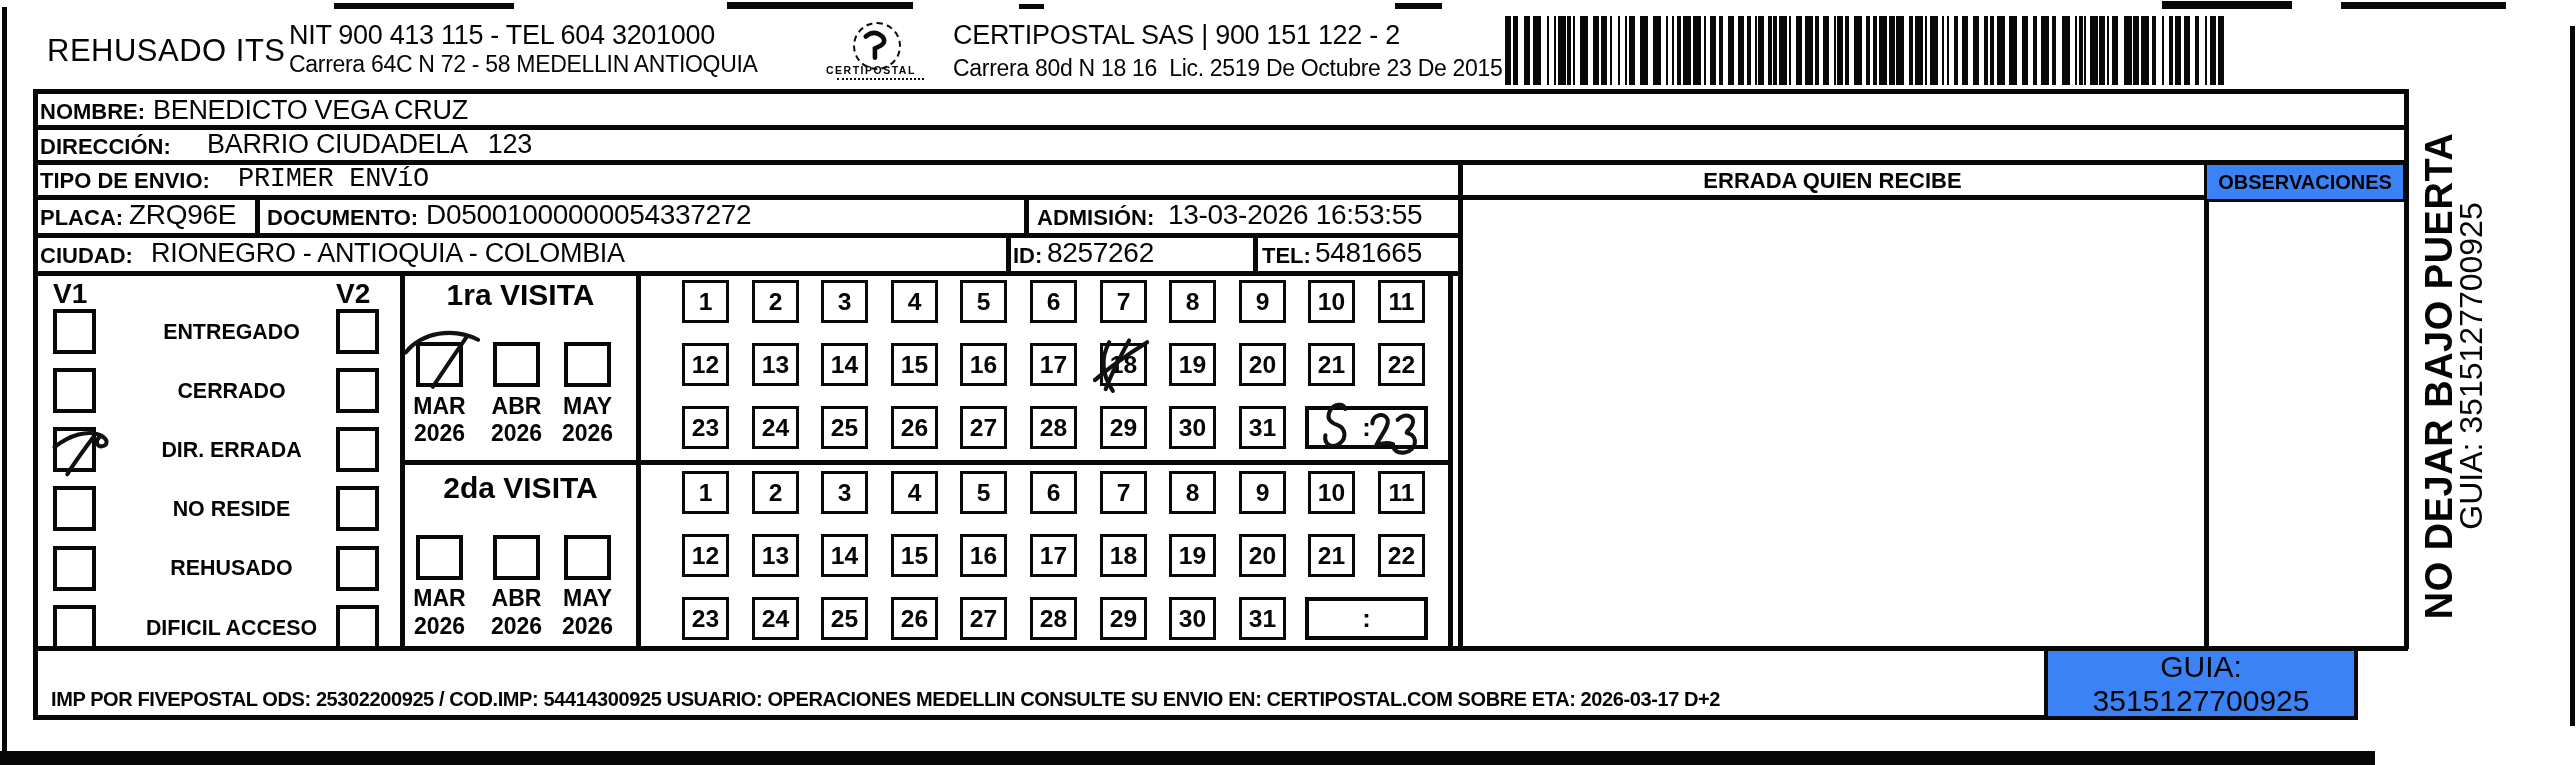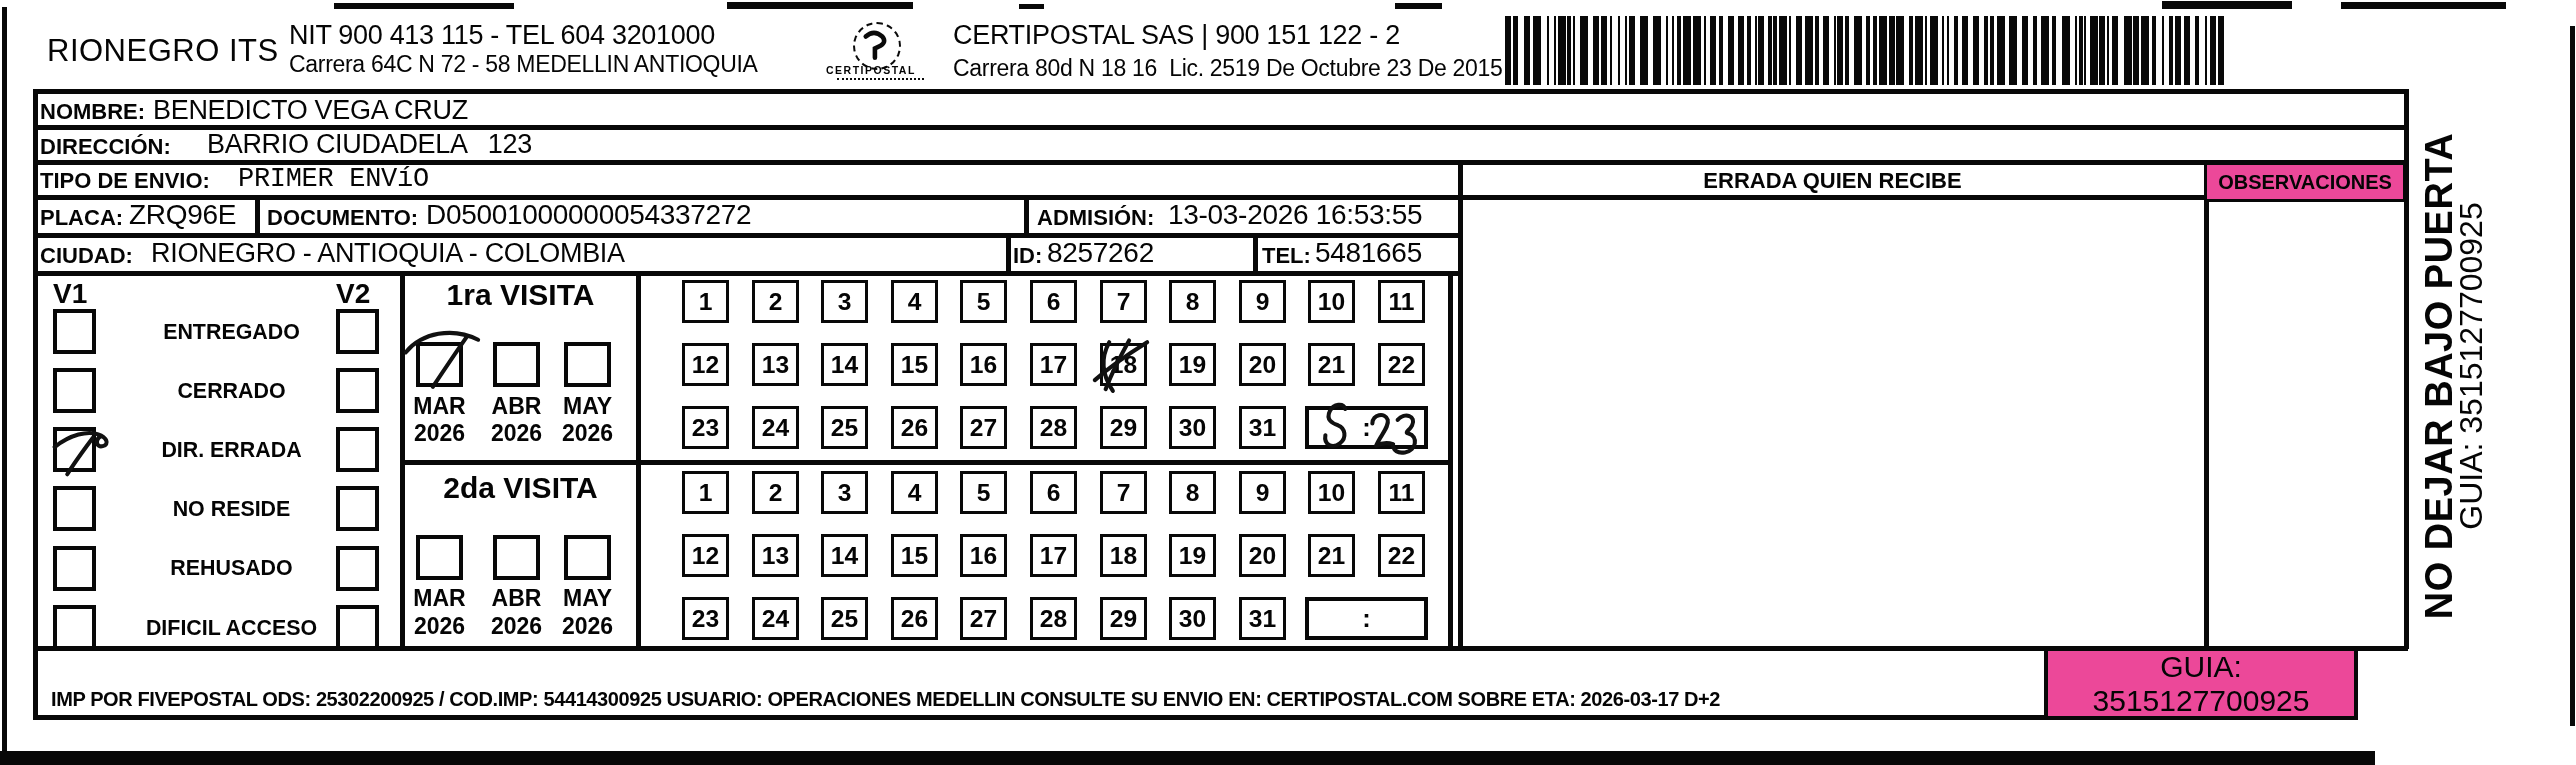--- a/index.html
+++ b/index.html
@@ -36,7 +36,7 @@
       <div class="line" style="left:2341px;top:1.8px;width:165px;height:7.3px;"></div>
     </div>
 
-  <div class="abs" style="left:47px;top:33px;font-size:31px;letter-spacing:0.5px;">RIONEGRO ITS</div>
+  <div class="abs" style="left:47px;top:33px;font-size:31px;letter-spacing:0.5px;">REHUSADO ITS</div>
   <div class="abs val" style="left:289px;top:20px;font-size:27px;">NIT 900 413 115 - TEL 604 3201000</div>
   <div class="abs val" style="left:289px;top:51px;font-size:23px;">Carrera 64C N 72 - 58 MEDELLIN ANTIOQUIA</div>
 

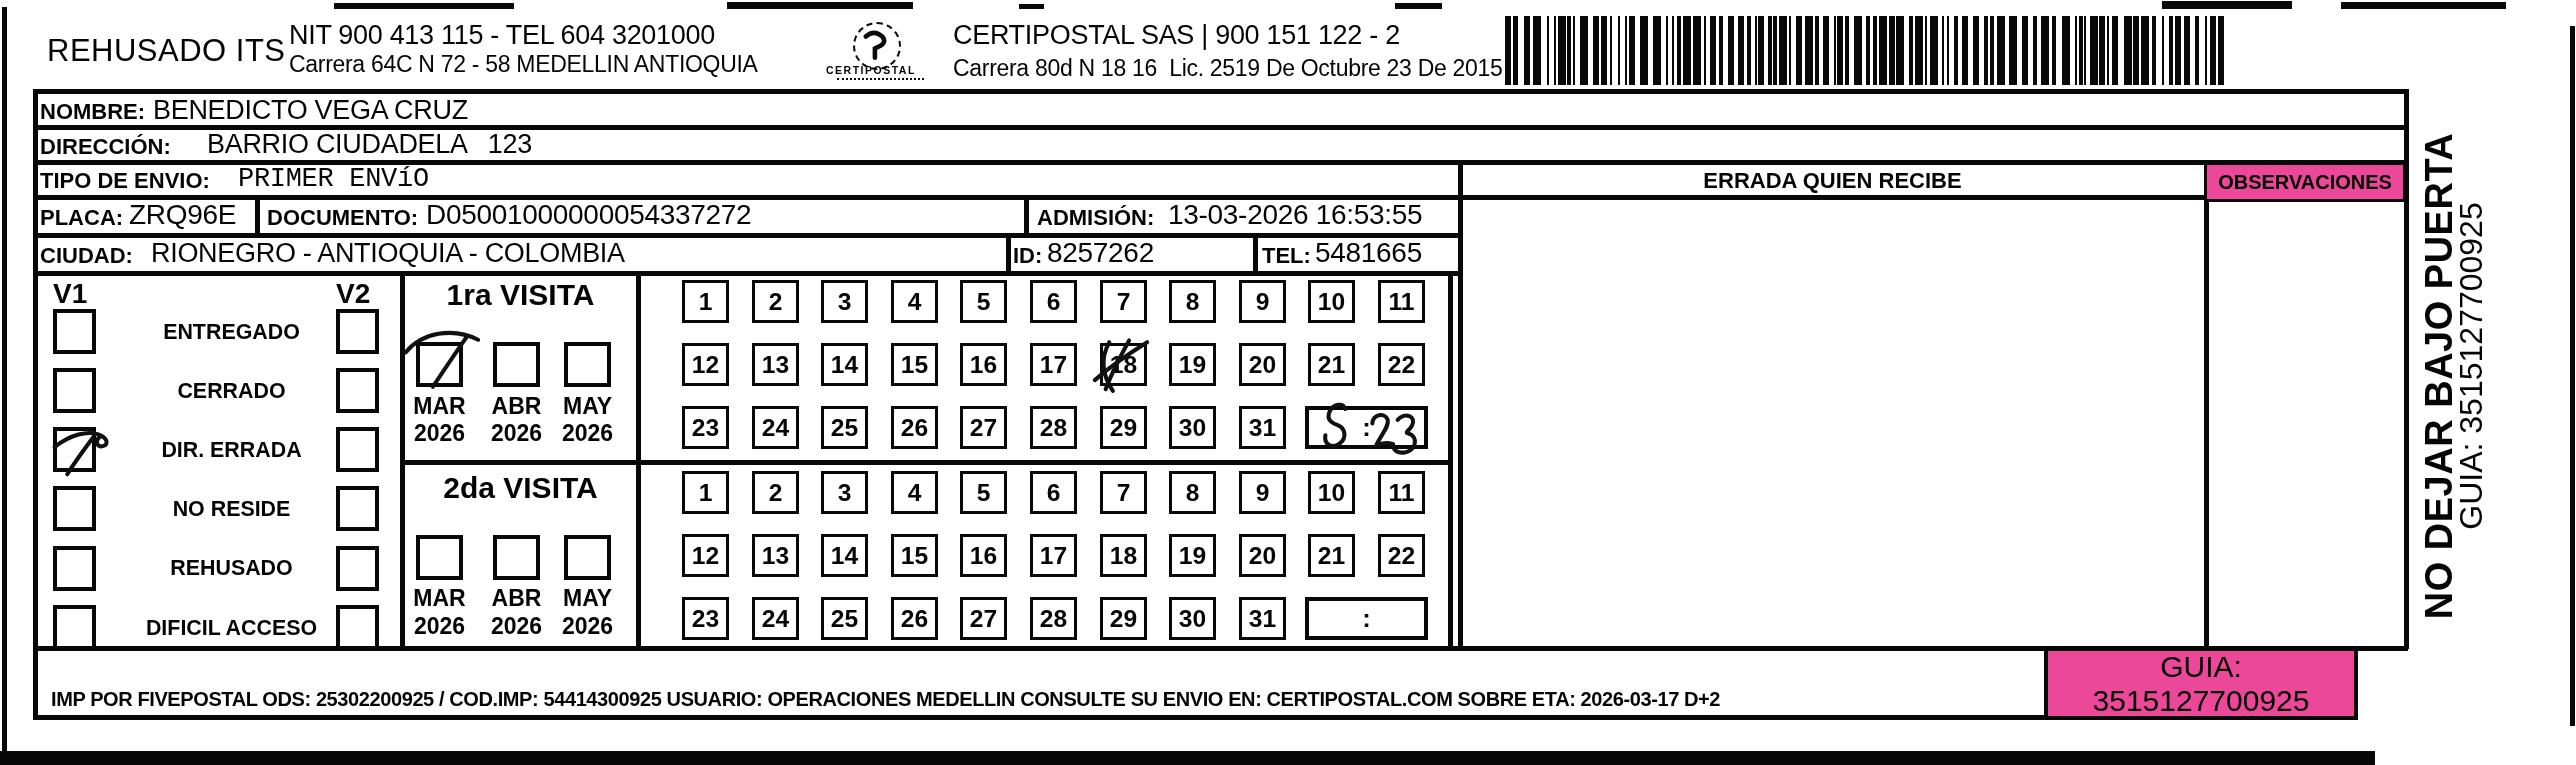--- a/index.html
+++ b/index.html
@@ -9,7 +9,7 @@
   .line{position:absolute;background:#080808;}
   .lbl{font-weight:bold;white-space:pre;}
   .val{white-space:pre;letter-spacing:-0.3px;}
-  .cellbox{position:absolute;border:4.5px solid #080808;box-sizing:border-box;background:#ec4899;}
+  .cellbox{position:absolute;border:4.5px solid #080808;box-sizing:border-box;background:#3b82f6;}
   .daycell{position:absolute;border:3.6px solid #080808;box-sizing:border-box;
            display:flex;align-items:center;justify-content:center;
            font-weight:bold;font-size:24.6px;background:#fff;}

